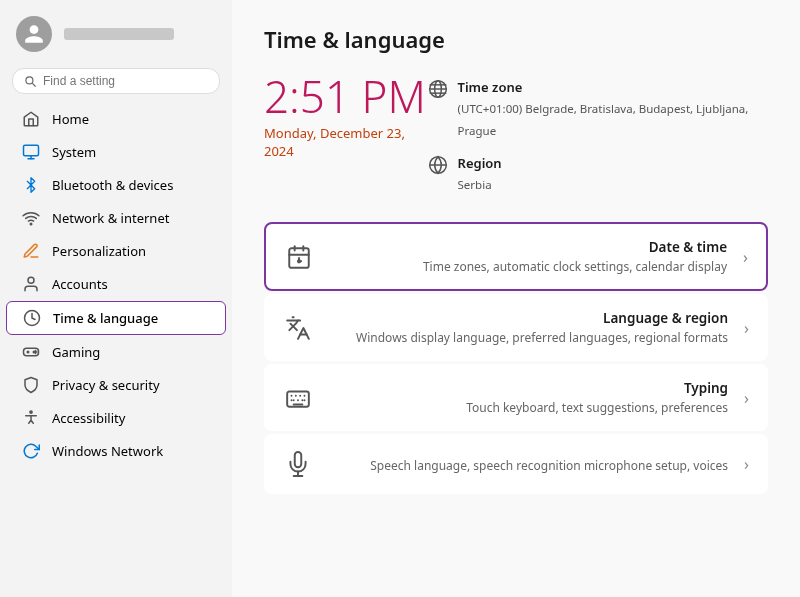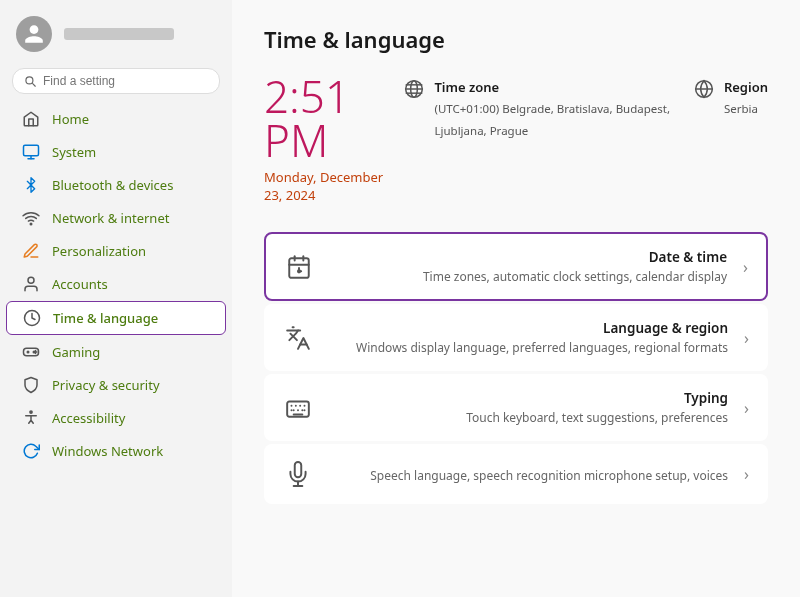--- a/index.html
+++ b/index.html
@@ -146,7 +146,7 @@
 
     .time-right {
       display: flex;
-      flex-direction: row;
+      flex-direction: column;
       gap: 14px;
       align-items: flex-start;
       padding-top: 4px;

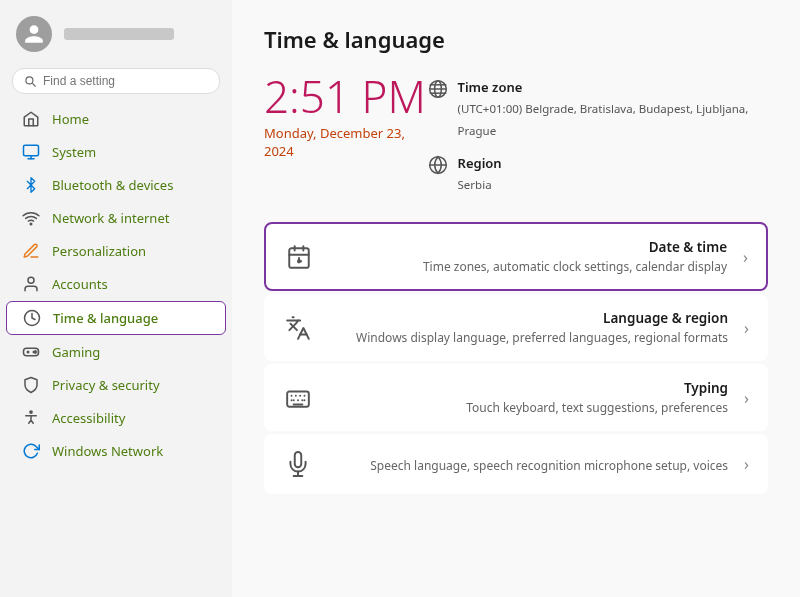--- a/index.html
+++ b/index.html
@@ -91,7 +91,7 @@
       border-radius: 6px;
       margin: 1px 6px;
       font-size: 13px;
-      color: #4d7c0f;
+      color: #000000;
     }
 
     .nav-item.active {

